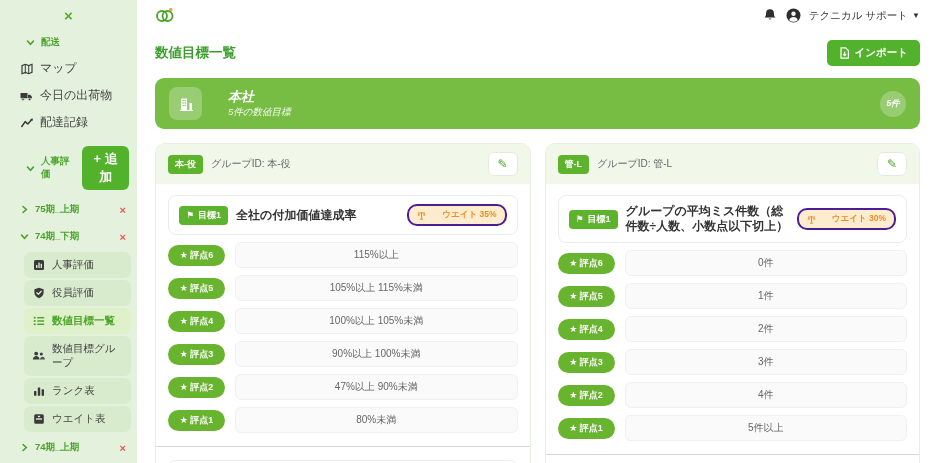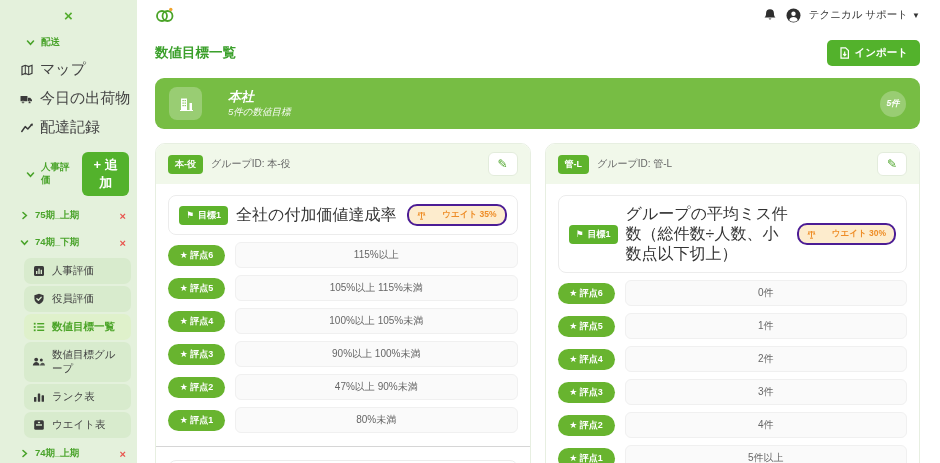--- a/index.html
+++ b/index.html
@@ -35,7 +35,7 @@
   .main { margin-left:137px; padding:0 20px 0 18px; }
   .topbar { display:flex; align-items:center; height:30px; }
   .logo { width:20px; height:18px; }
-  .top-right { margin-left:auto; display:flex; align-items:center; gap:8px;
+  .top-right { margin-left:auto; display:flex; align-items:flex-end; gap:8px;
     font-size:10.5px; color:#333; }
   .bell, .avatar { width:15px; height:15px; display:inline-flex; cursor:pointer; }
   .acct { display:flex; align-items:center; gap:4px; cursor:pointer; }

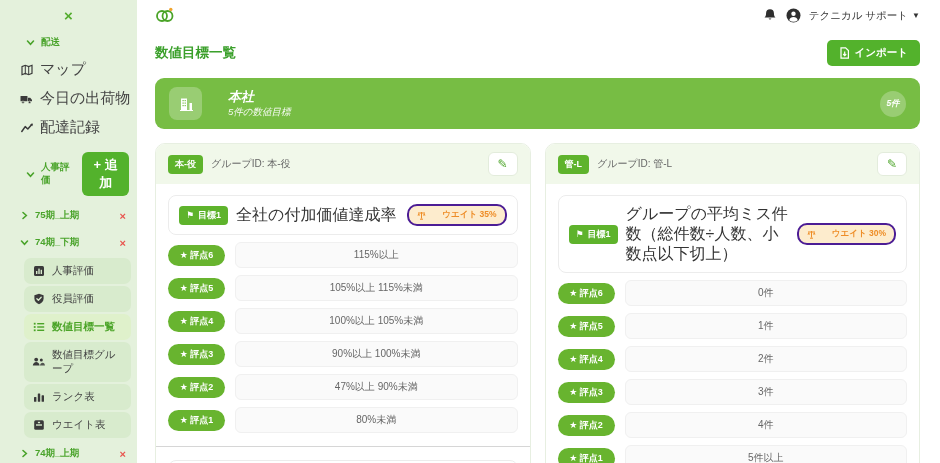--- a/index.html
+++ b/index.html
@@ -17,7 +17,7 @@
   .s-add { background:#53b22c; color:#fff; font-size:13px; font-weight:bold;
     border:none; border-radius:6px; padding:4px 9px; margin-right:8px; cursor:pointer; }
   .s-item { display:flex; align-items:center; gap:7px; padding:5px 6px 5px 20px;
-    font-size:15px; color:#444; cursor:pointer; }
+    font-size:12px; color:#444; cursor:pointer; }
   .s-ic { width:13px; height:13px; display:inline-flex; align-items:center;
     justify-content:center; color:#3a3a3a; flex:none; }
   .s-period { display:flex; align-items:center; gap:6px; padding:7px 8px 7px 20px;

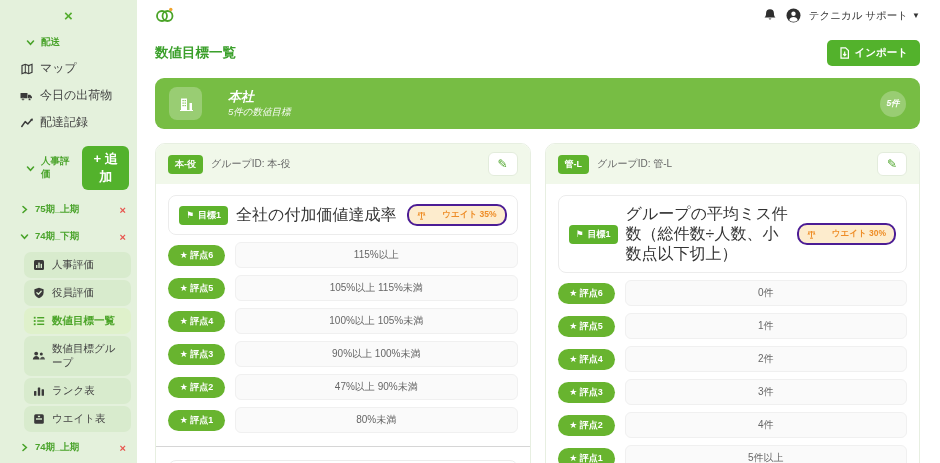--- a/index.html
+++ b/index.html
@@ -74,7 +74,7 @@
   .flag-badge { background:#5eb32c; color:#fff; font-size:9px; font-weight:bold;
     border-radius:4px; padding:3px 7px; display:inline-flex; gap:4px; align-items:center;
     flex:none; }
-  .goal-title { font-size:16px; font-weight:normal; color:#333; line-height:1.25; }
+  .goal-title { font-size:12px; font-weight:bold; color:#333; line-height:1.25; }
   .weight { margin-left:auto; flex:none; background:#fdeccd; border:2px solid #4c1d95;
     color:#ee8d27; border-radius:10px; padding:3px 8px; font-size:8.5px; font-weight:bold;
     display:inline-flex; align-items:center; gap:16px;text-align:right; }

